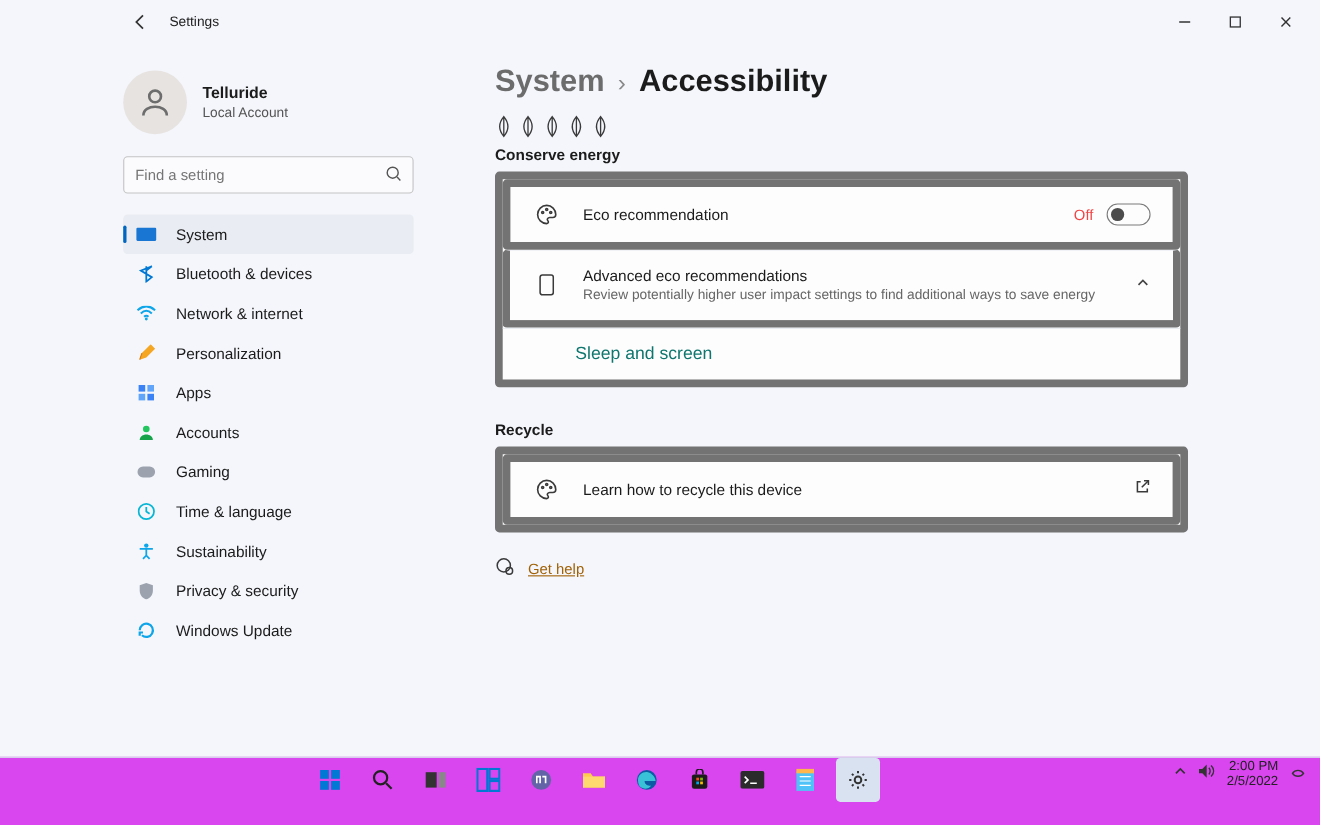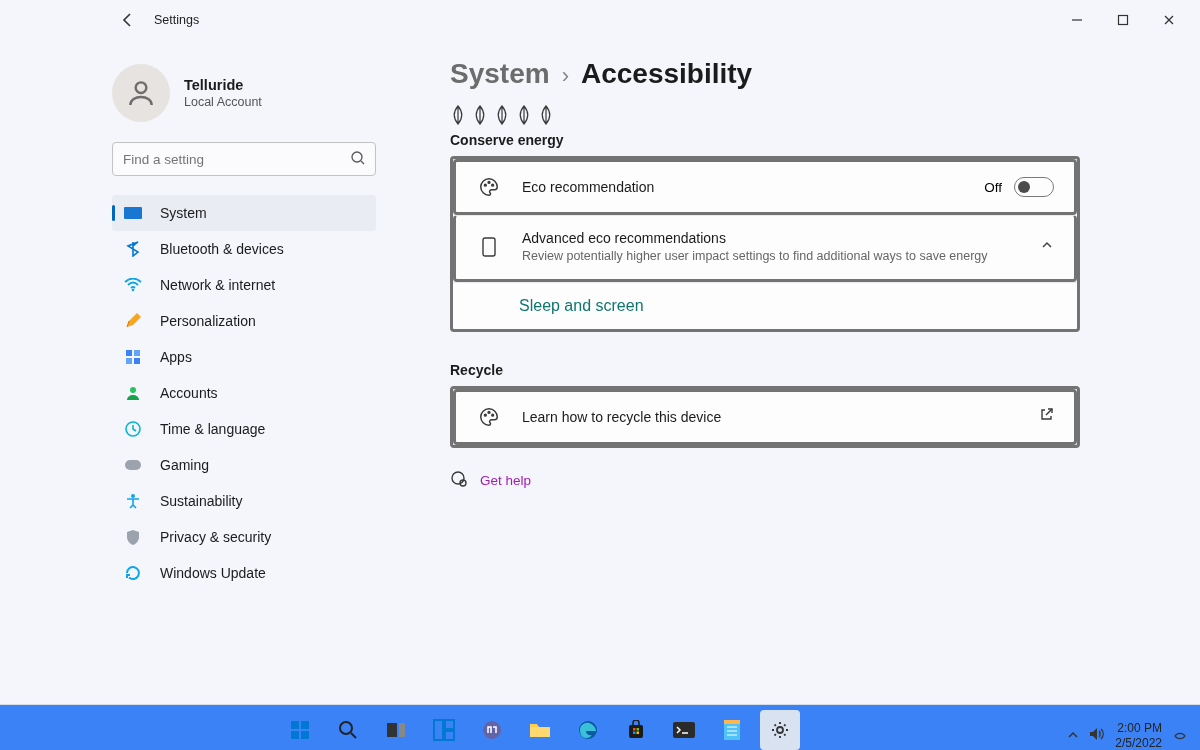--- a/index.html
+++ b/index.html
@@ -35,7 +35,7 @@
   .leaves { display:flex; gap:6px; margin-top:14px; }
   .leaf { width:16px; height:22px; }
   .section-label { font-size:14px; font-weight:600; color:#1b1b1b; margin-top:6px; }
-  .card, .row { background:#fdfdfe; border:3px solid #737373; border-radius:4px; }
+  .card, .row { background:#fdfdfe; border:7px solid #737373; border-radius:4px; }
   .card { margin-top:8px; }
   .row { display:flex; align-items:center; padding:14px 20px; }
   .divider { border-top:1px solid #e7eaf0;align-items:center; }

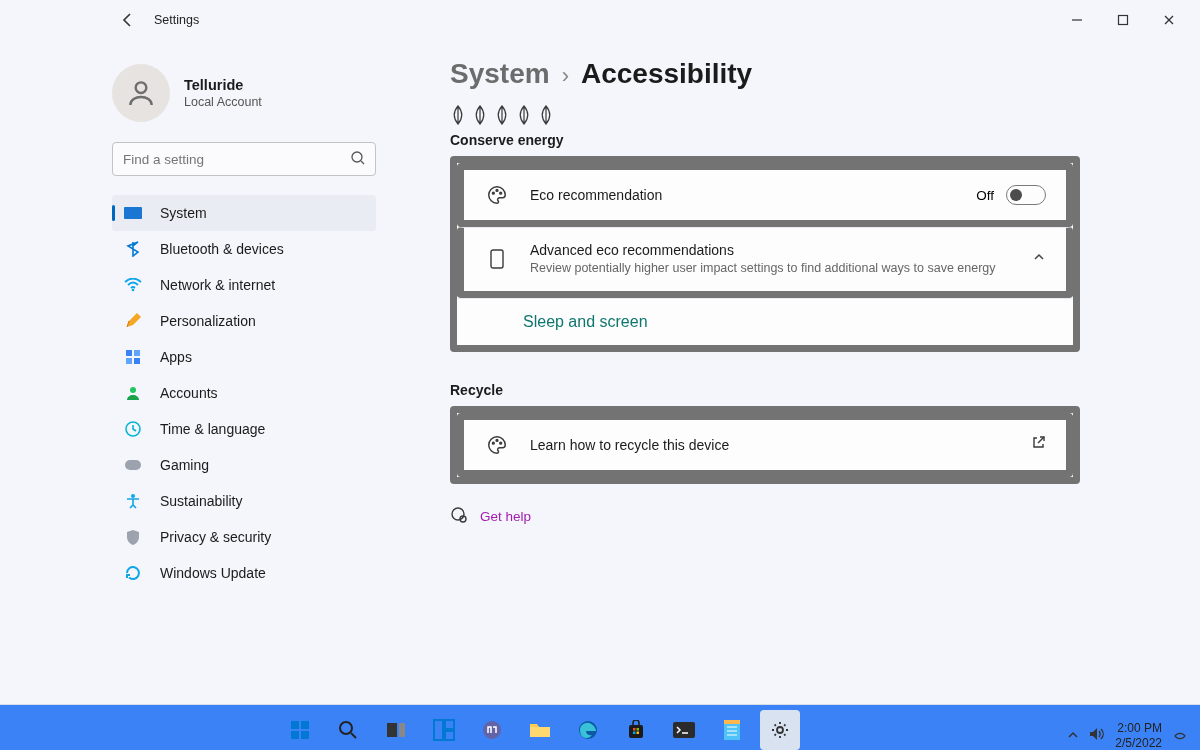--- a/index.html
+++ b/index.html
@@ -44,7 +44,7 @@
   .row .rtitle { font-size:14px; color:#1b1b1b; }
   .row .rsub   { font-size:12.5px; color:#666; margin-top:2px; max-width:470px; line-height:1.35; }
   .row .rctrl { display:flex; align-items:center; gap:12px; }
-  .toggle-label { font-size:13.5px; color:#000000; }
+  .toggle-label { font-size:13.5px; color:#ef4444; }
   .toggle { width:40px; height:20px; border-radius:10px; border:1px solid #7a7a7a; background:#fdfdfd; position:relative; cursor:pointer; }
   .toggle .knob { position:absolute; left:3px; top:3px; width:12px; height:12px; border-radius:50%; background:#4c4c4c; }
   .chevup { color:#444; }

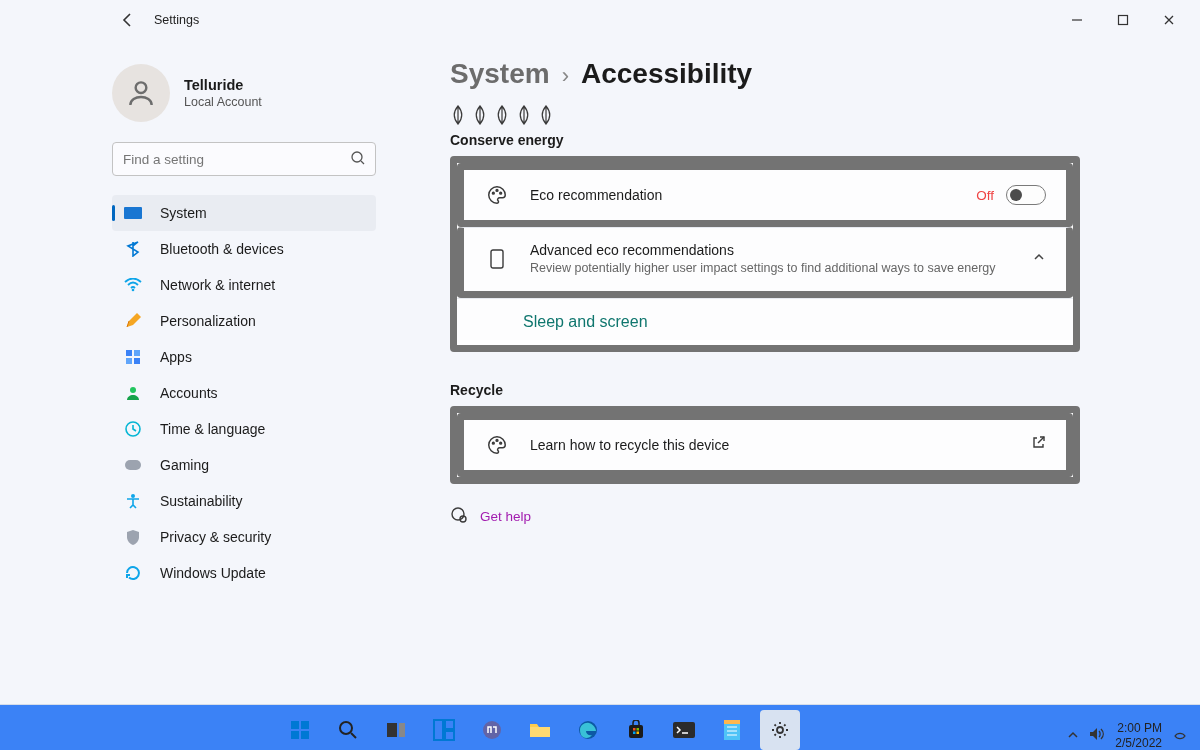--- a/index.html
+++ b/index.html
@@ -170,20 +170,20 @@
         </div>
         <div class="nav-item">
           <span class="nicon">
+              <svg width="18" height="12" viewBox="0 0 18 12">
+                <rect x="1" y="1" width="16" height="10" rx="5" fill="#9ca3af"></rect>
+              </svg>
+            </span>
+          <span>Gaming</span>
+        </div>
+        <div class="nav-item">
+          <span class="nicon">
               <svg width="16" height="16" viewBox="0 0 16 16">
                 <circle cx="8" cy="8" r="7" fill="none" stroke="#06b6d4" stroke-width="1.6"></circle>
                 <path d="M8 4v4l3 2" fill="none" stroke="#06b6d4" stroke-width="1.6"></path>
               </svg>
             </span>
           <span>Time &amp; language</span>
-        </div>
-        <div class="nav-item">
-          <span class="nicon">
-              <svg width="18" height="12" viewBox="0 0 18 12">
-                <rect x="1" y="1" width="16" height="10" rx="5" fill="#9ca3af"></rect>
-              </svg>
-            </span>
-          <span>Gaming</span>
         </div>
         <div class="nav-item">
           <span class="nicon">

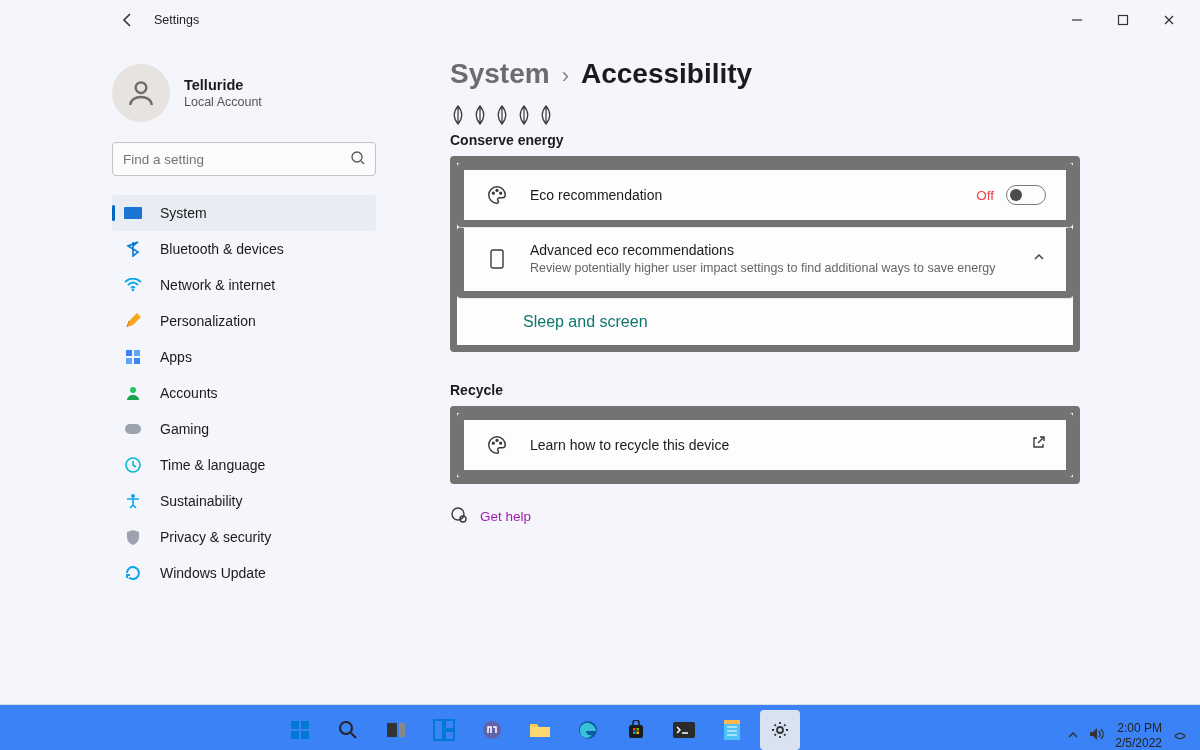--- a/index.html
+++ b/index.html
@@ -51,7 +51,7 @@
   .subrow { padding:14px 20px 14px 66px; font-size:16px; color:#0f766e; cursor:pointer; }
   .section2 { margin-top:30px; font-size:14px; font-weight:600; color:#1b1b1b; }
   .help { display:flex; align-items:center; gap:12px; margin-top:22px; }
-  .help .link { color:#a21caf; font-size:13.5px; cursor:pointer; }
+  .help .link { color:#a16207; font-size:13.5px; cursor:pointer;text-decoration:underline; }
   .taskbar { height:46px; background:#3b82f6; border-top:1px solid #d5dde9; display:flex; align-items:flex-end; padding:0 12px; }
   .tb-center { flex:1; display:flex; justify-content:center; gap:8px; }
   .tb-btn { width:40px; height:40px; display:flex; align-items:center; justify-content:center; border-radius:4px; cursor:pointer; }

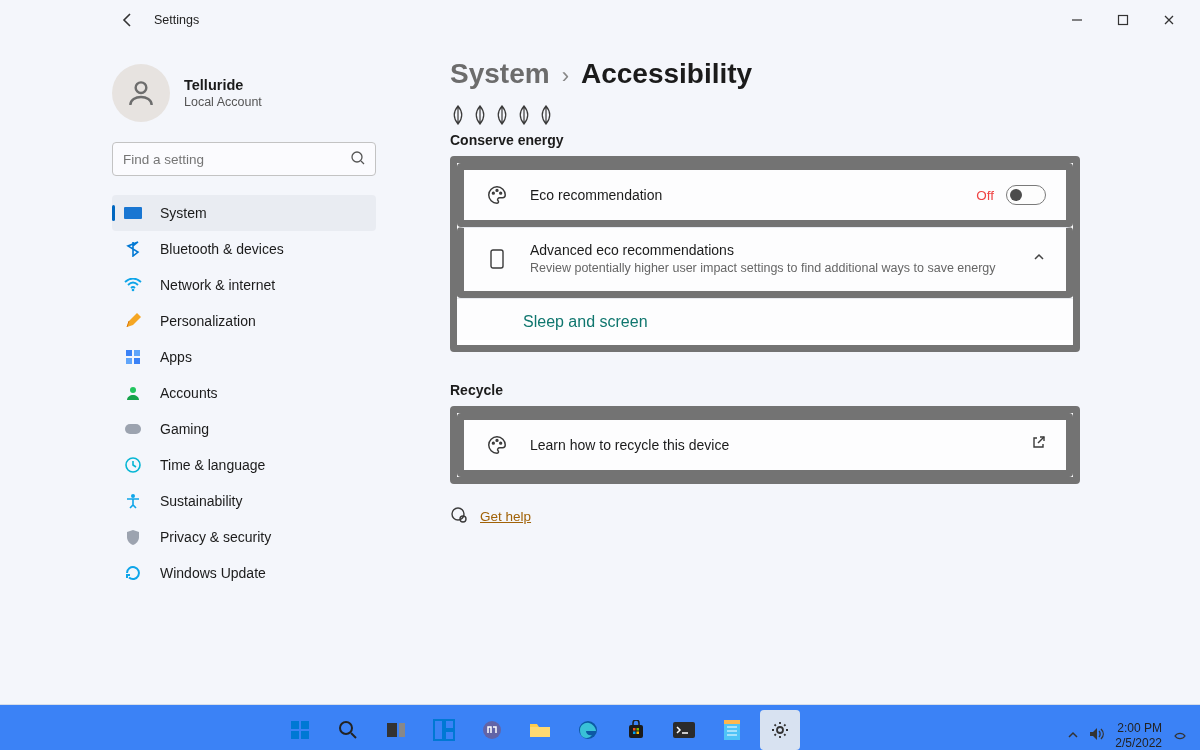--- a/index.html
+++ b/index.html
@@ -52,7 +52,7 @@
   .section2 { margin-top:30px; font-size:14px; font-weight:600; color:#1b1b1b; }
   .help { display:flex; align-items:center; gap:12px; margin-top:22px; }
   .help .link { color:#a16207; font-size:13.5px; cursor:pointer;text-decoration:underline; }
-  .taskbar { height:46px; background:#3b82f6; border-top:1px solid #d5dde9; display:flex; align-items:flex-end; padding:0 12px; }
+  .taskbar { height:62px; background:#d946ef; border-top:1px solid #d5dde9; display:flex; align-items:flex-start; padding:0 12px; }
   .tb-center { flex:1; display:flex; justify-content:center; gap:8px; }
   .tb-btn { width:40px; height:40px; display:flex; align-items:center; justify-content:center; border-radius:4px; cursor:pointer; }
   .tb-btn.active { background:#d8e2f1; }

